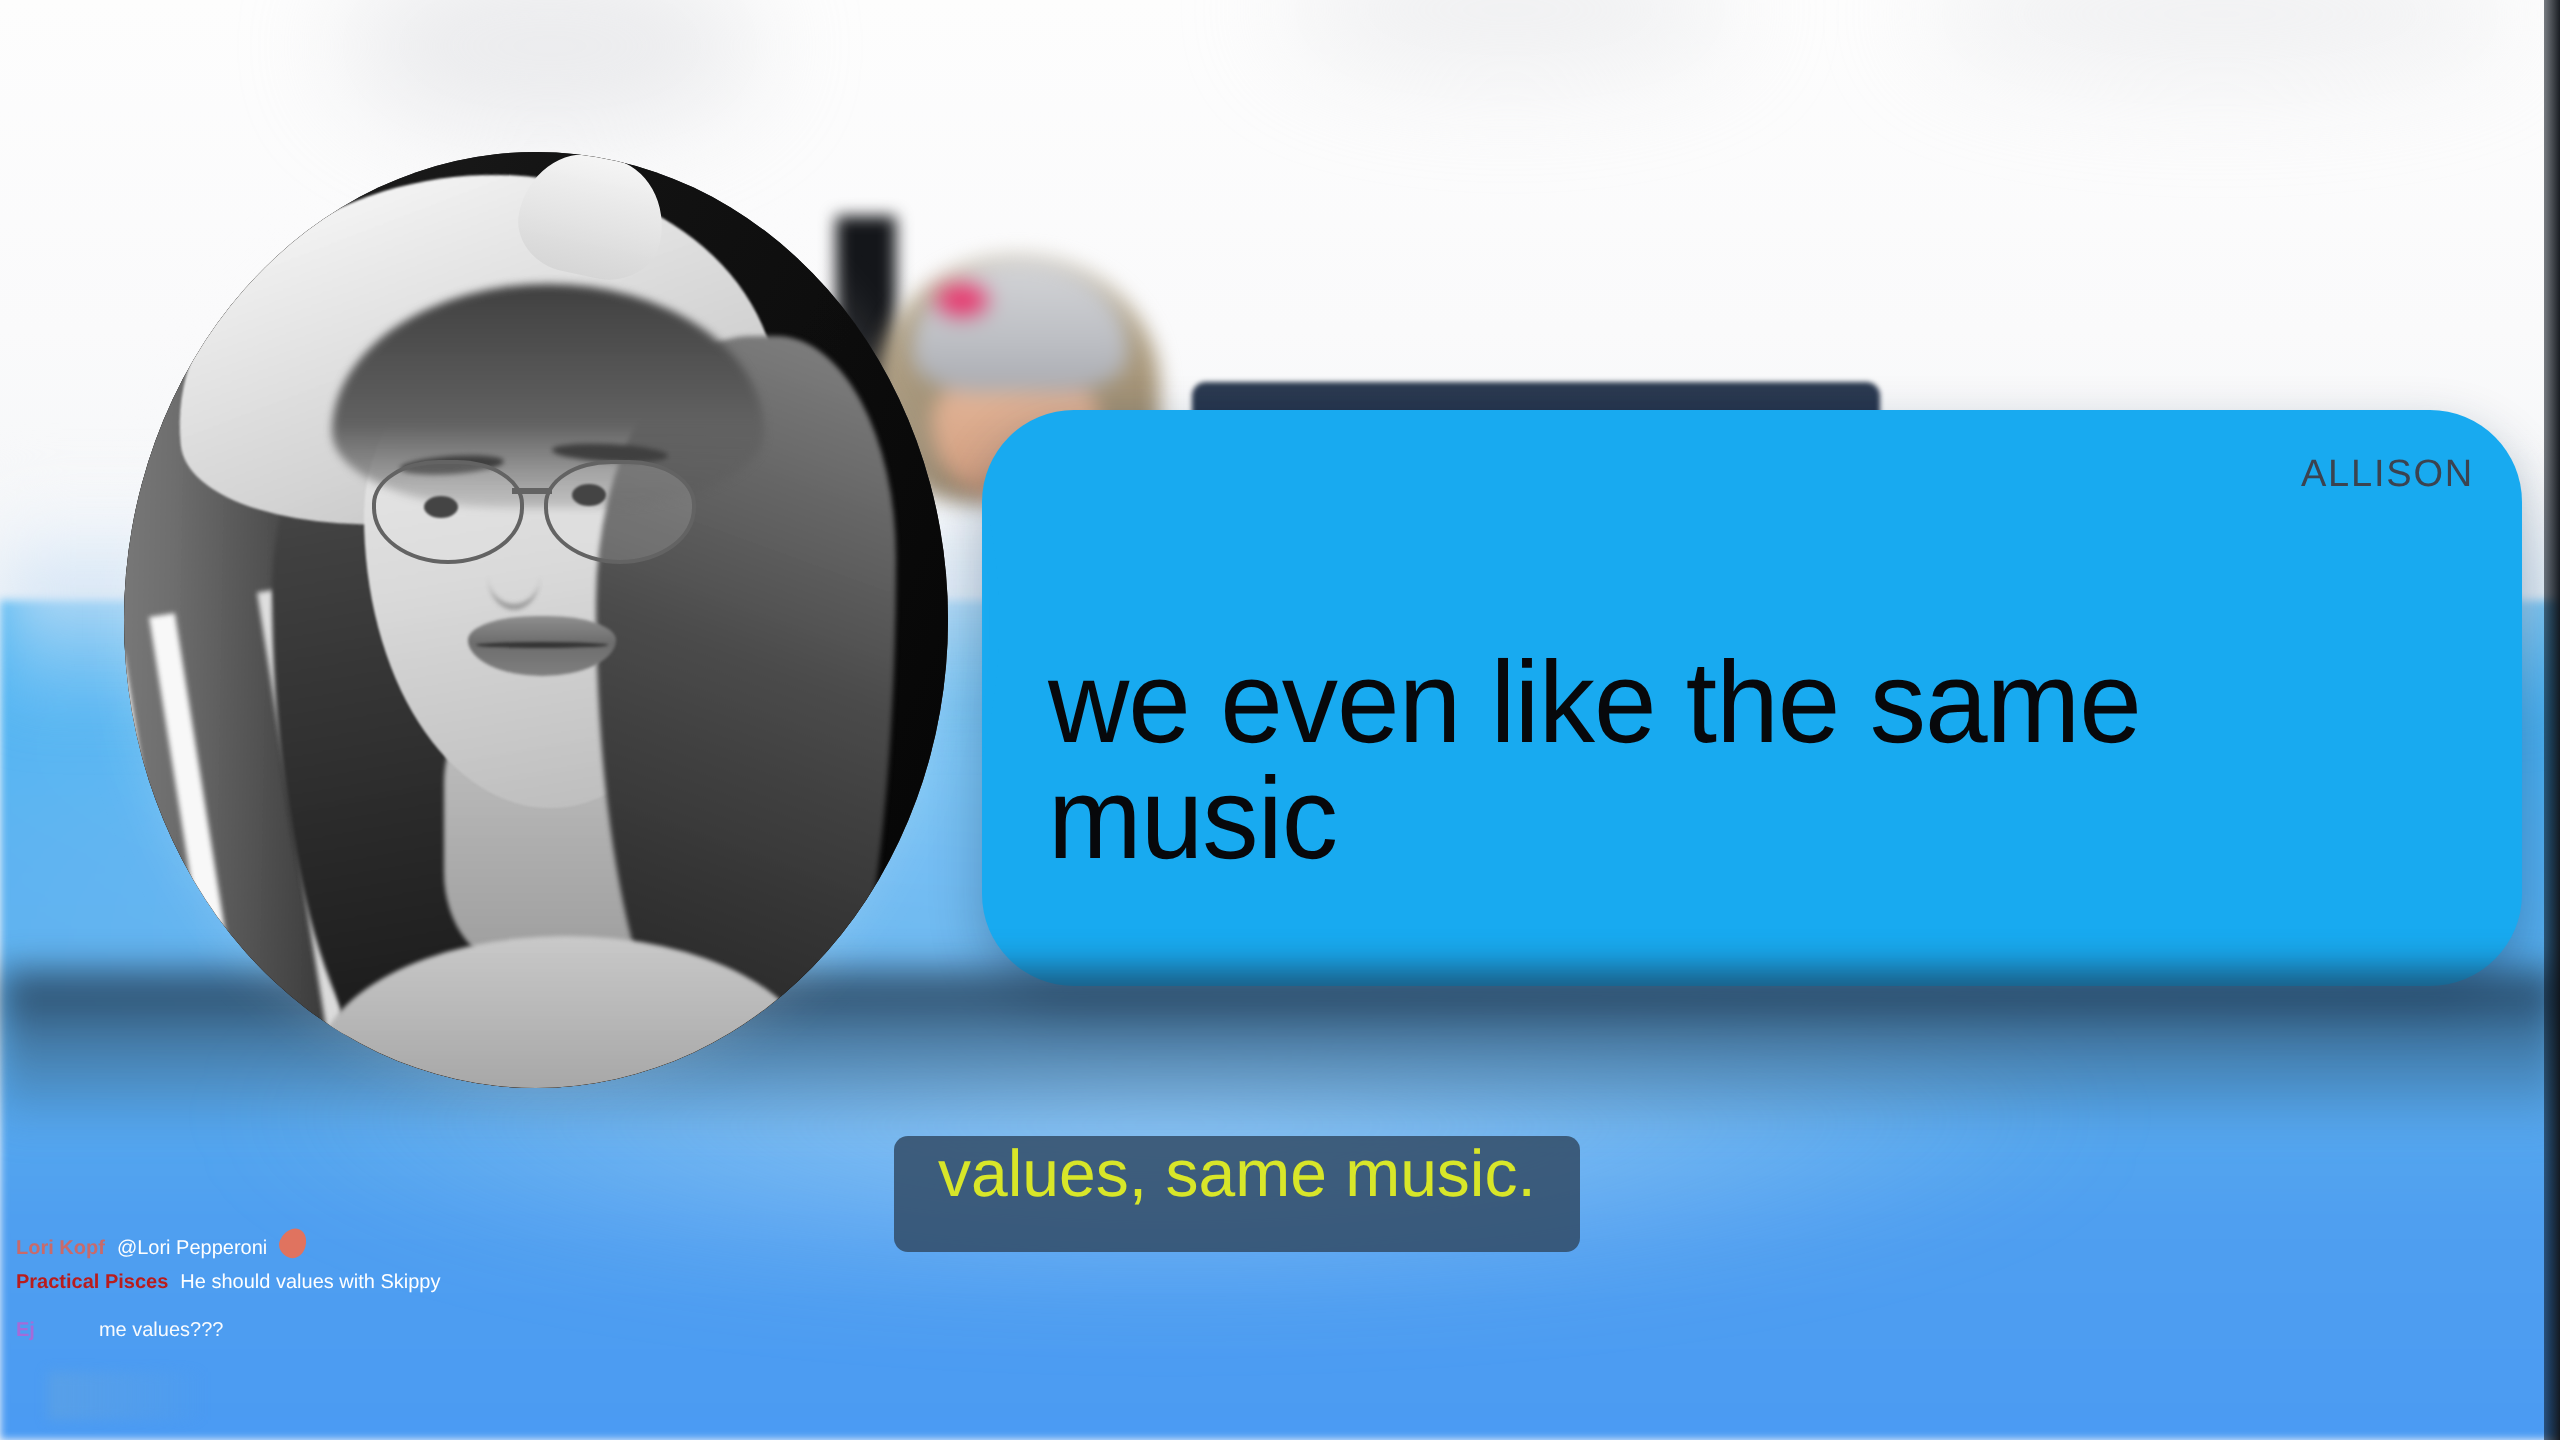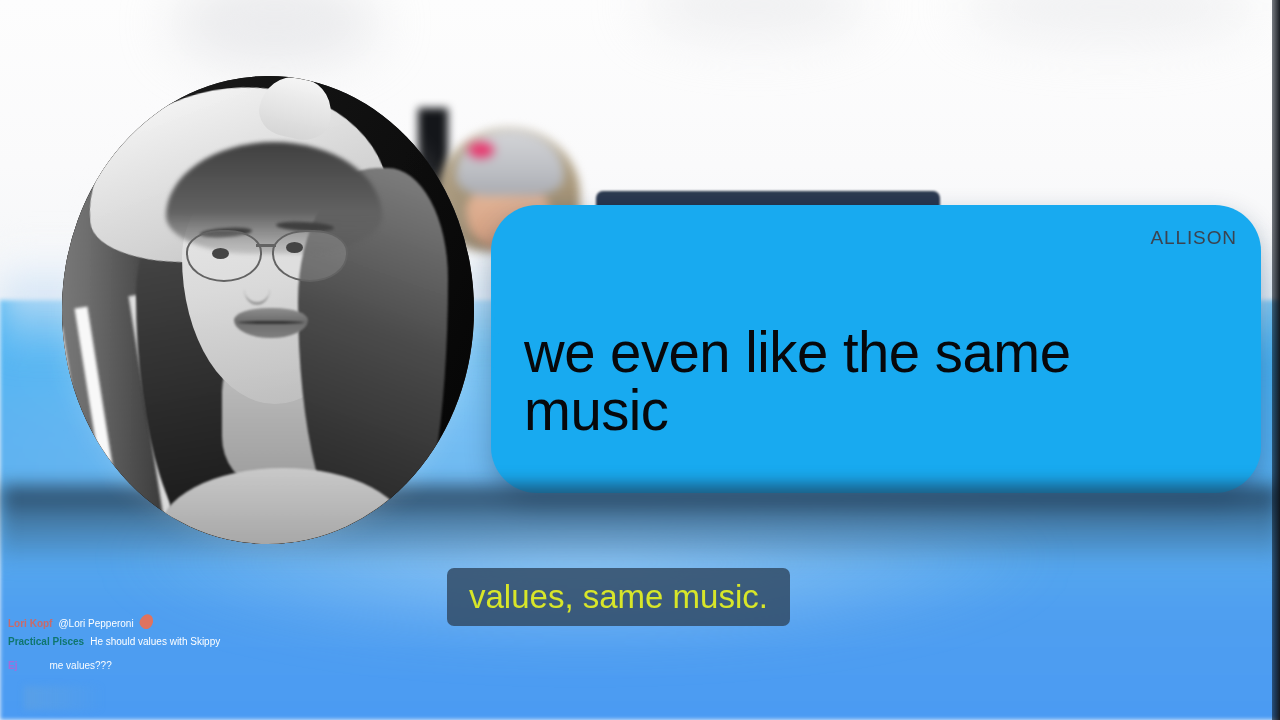--- a/index.html
+++ b/index.html
@@ -161,7 +161,7 @@
     height: 58px;
     padding: 0 22px;
     display: flex;
-    align-items: center;
+    align-items: flex-start;
     border-radius: 7px;
     background: rgba(48,72,98,.82);
   }

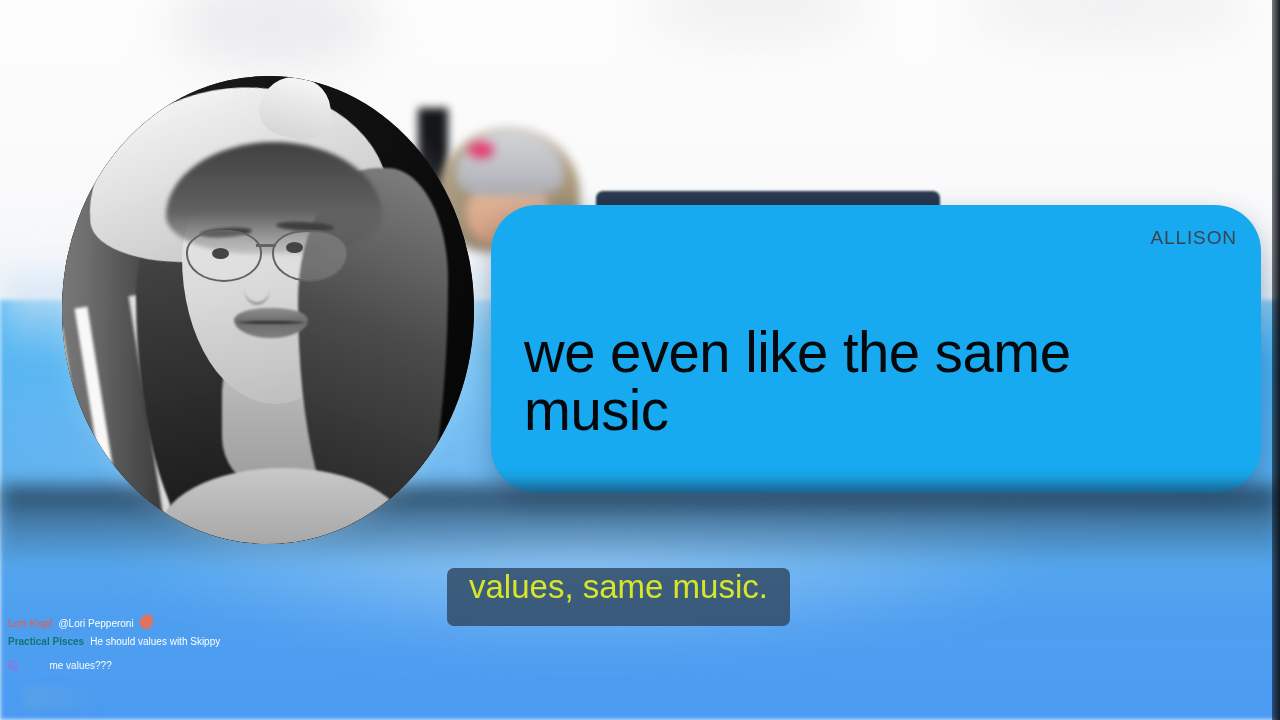--- a/index.html
+++ b/index.html
@@ -478,7 +478,7 @@
 
 
     <div class="chat-line">
-      <span class="chat-author" style="color: #0f766e; text-align: right;">Practical Pisces</span>
+      <span class="chat-author" style="color: #b91c1c; text-align: right;">Practical Pisces</span>
       <span class="chat-msg">He should values with Skippy</span>
     </div>
 

